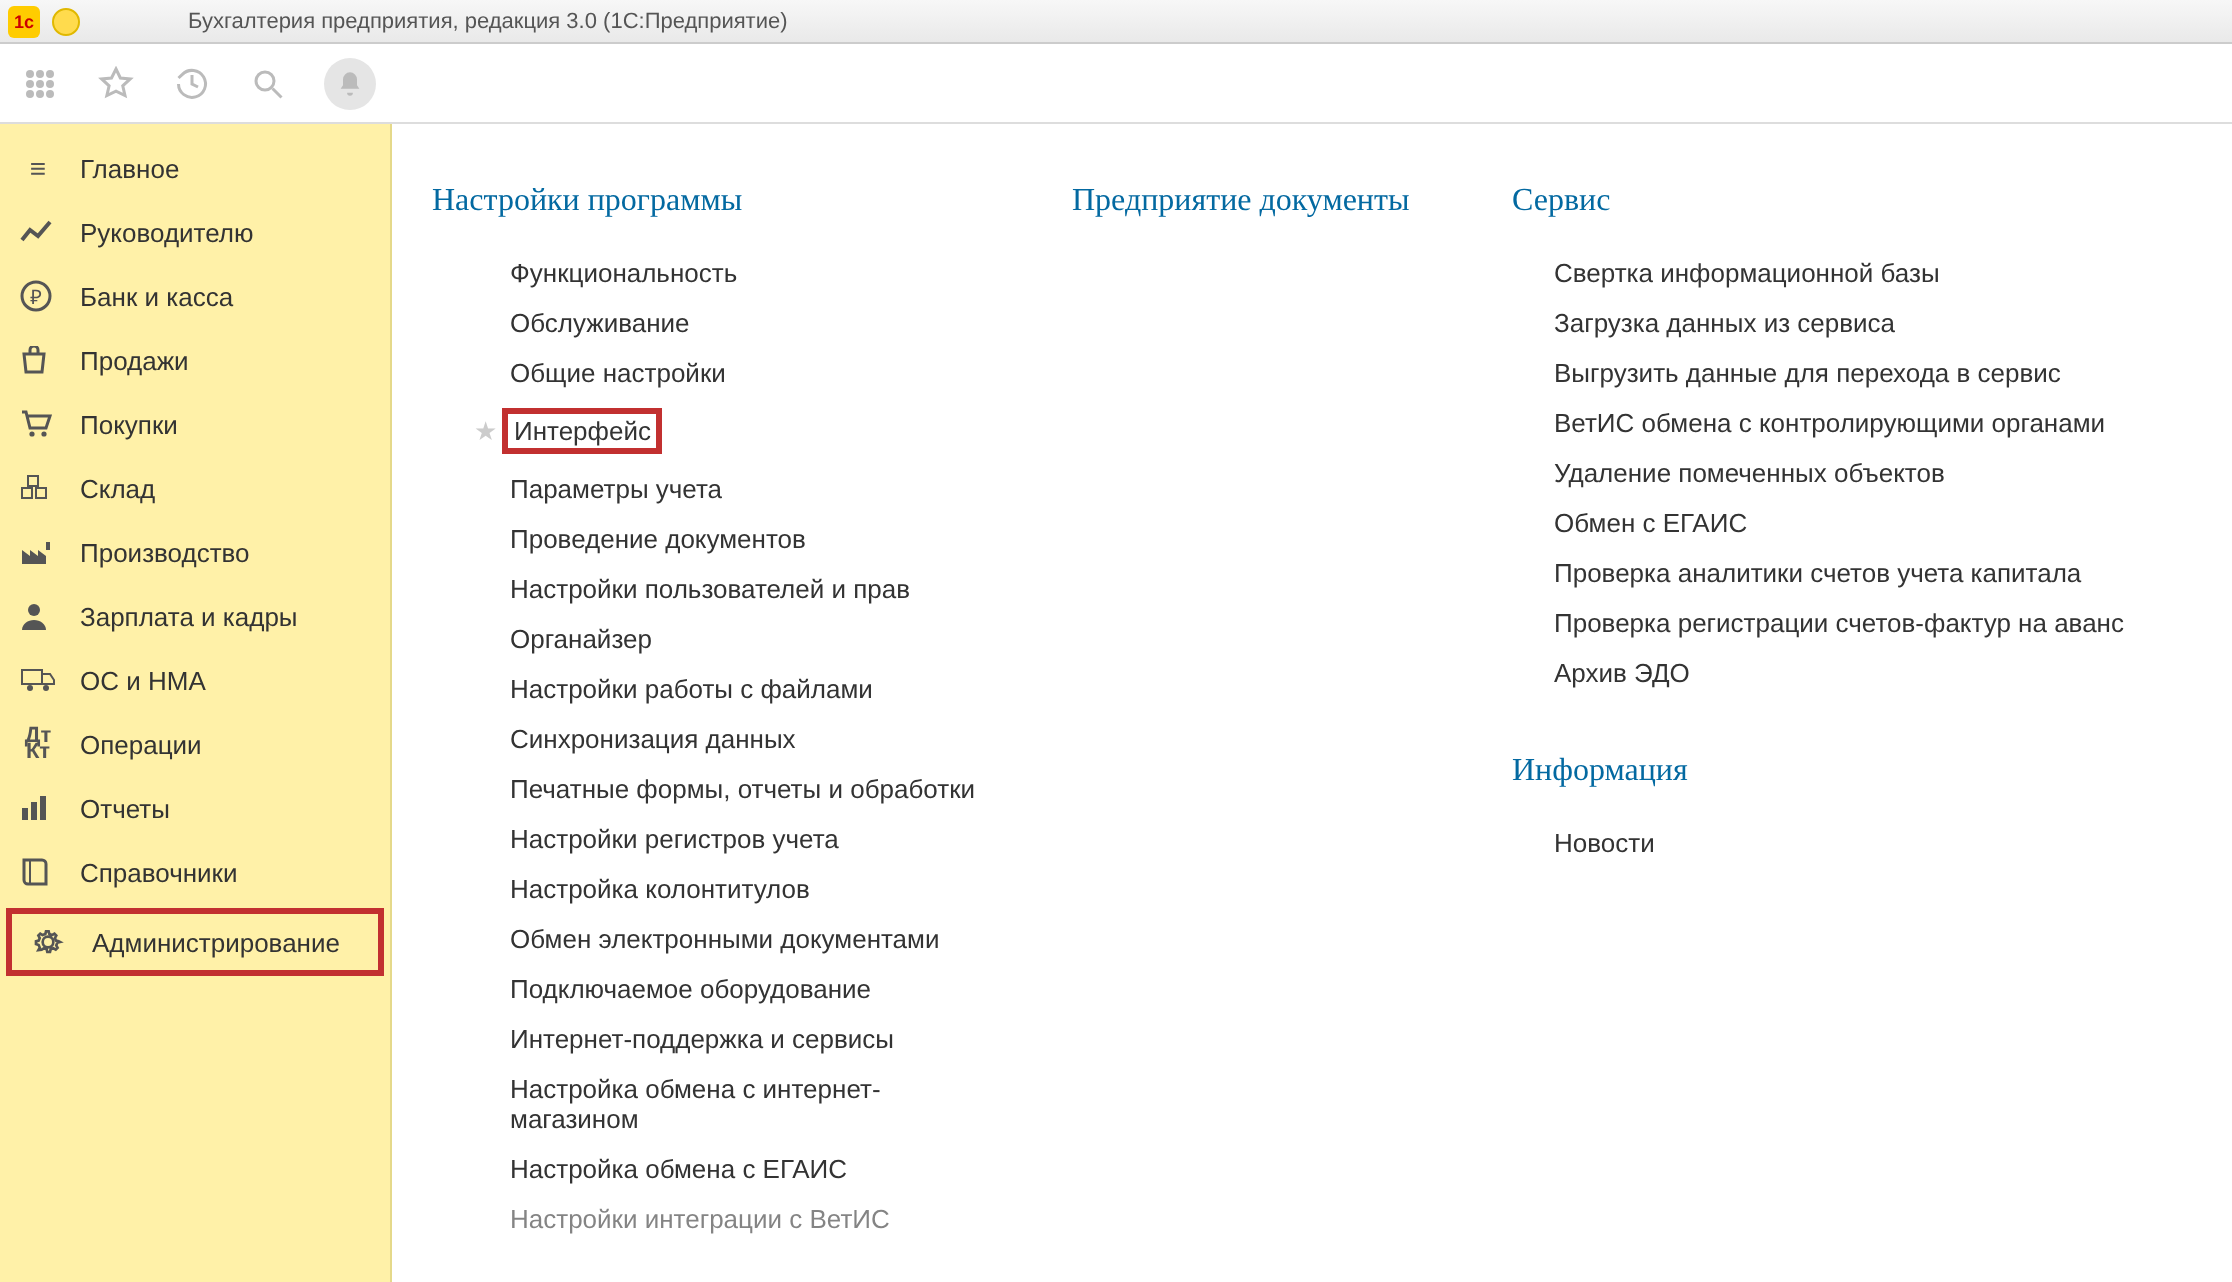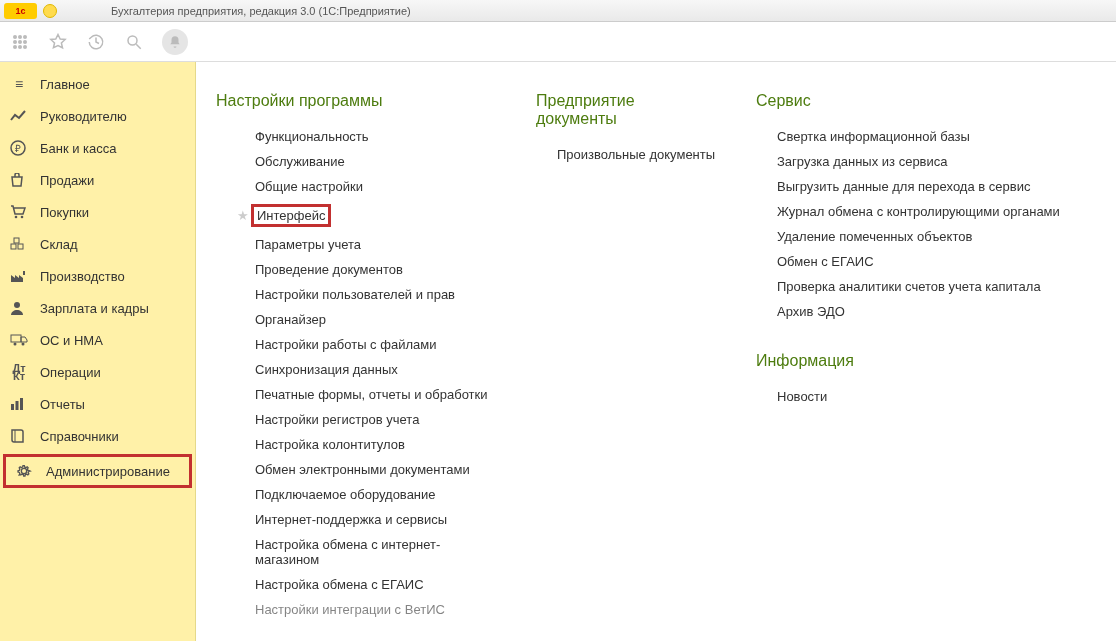--- a/index.html
+++ b/index.html
@@ -5,7 +5,7 @@
   * { box-sizing: border-box; margin: 0; padding: 0; }
   body { font-family: Arial, sans-serif; font-size: 13px; color: #333; background: #fff; width: 1116px; height: 641px; overflow: hidden; }
   .titlebar { height: 22px; background: linear-gradient(#f7f7f7,#e9e9e9); border-bottom: 1px solid #ccc; display: flex; align-items: center; padding: 0 4px; gap: 6px; }
-  .titlebar .logo { width: 33px; height: 16px; background: #ffcc00; border-radius: 3px; position: relative; font-size: 9px; font-weight: bold; color: #c00; display:flex; align-items:center; justify-content:center;}
+  .titlebar .logo { width: 16px; height: 16px; background: #ffcc00; border-radius: 3px; position: relative; font-size: 9px; font-weight: bold; color: #c00; display:flex; align-items:center; justify-content:center;}
   .titlebar .face { width:14px; height:14px; border-radius:50%; background:#ffdb4d; border:1px solid #e0b800;}
   .titlebar .title { font-size: 11px; color: #555; padding-left: 48px; }
   .toolbar { height: 40px; background: #fff; border-bottom: 1px solid #ddd; display: flex; align-items: center; padding: 0 10px; gap: 18px; }

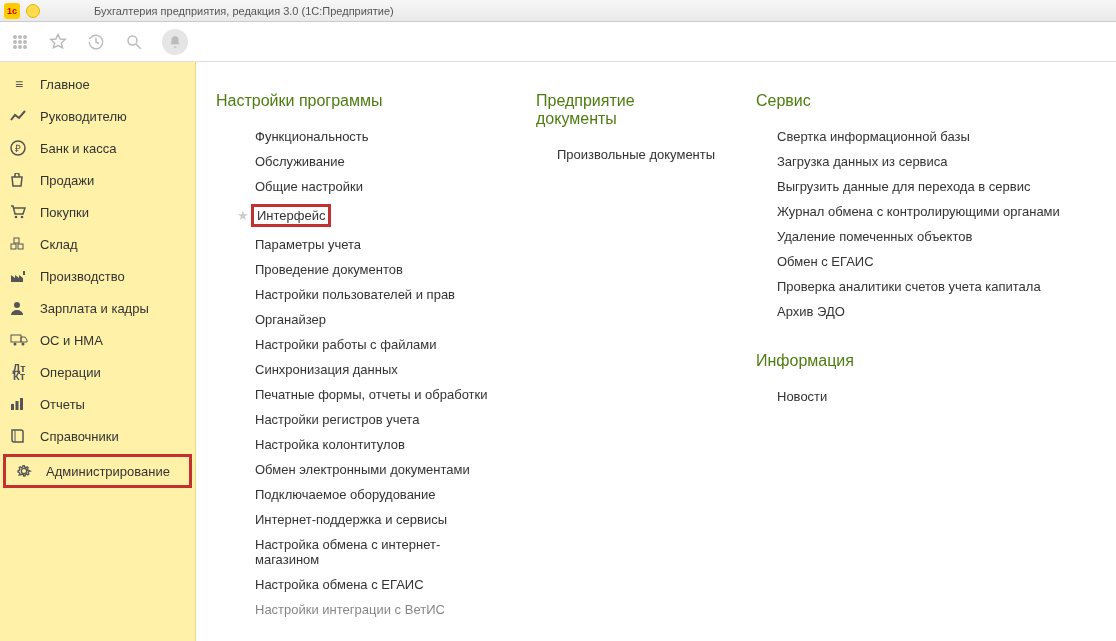--- a/index.html
+++ b/index.html
@@ -21,7 +21,7 @@
   .col1 { width: 320px; }
   .col2 { width: 220px; }
   .col3 { flex:1; }
-  .section-head { color: #4d7c0f; font-size: 16px; margin-bottom: 14px; }
+  .section-head { color: #0369a1; font-size: 16px; margin-bottom: 14px; font-family: Liberation Serif, serif; }
   .link-list { list-style:none; }
   .link-list li { padding: 5px 0; color: #333; cursor:pointer;margin-left:21px; }
   .hlbox { border: 3px solid #c23030; padding: 1px 3px; display:inline-block; position:relative;}

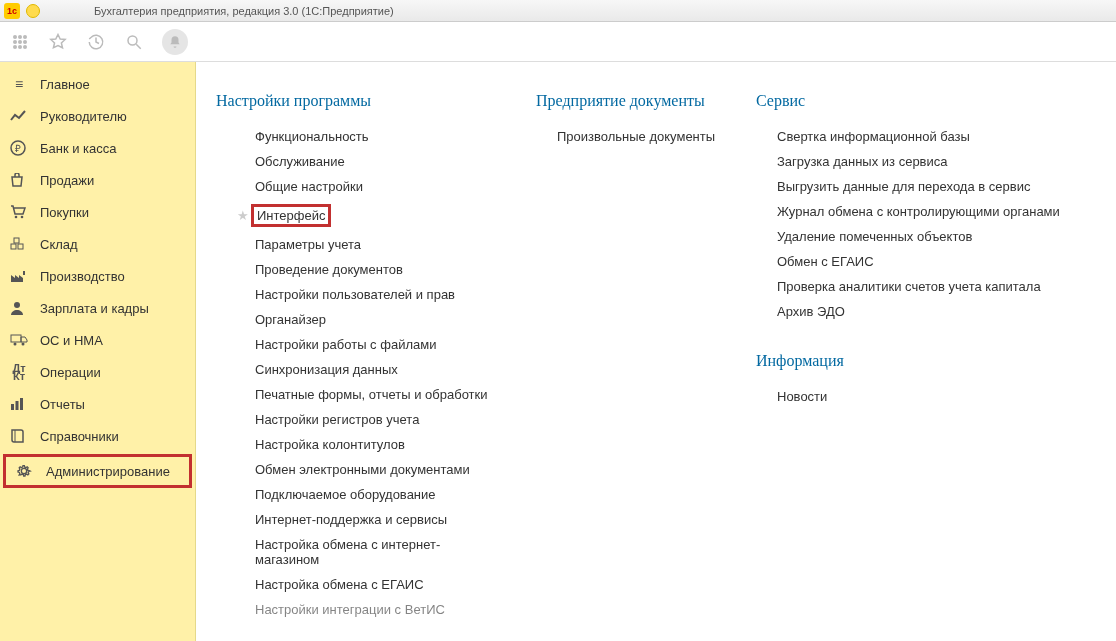--- a/index.html
+++ b/index.html
@@ -217,9 +217,6 @@
 
     <div class="col col2">
       <div class="section-head">Предприятие документы</div>
-      <ul class="link-list">
-        <li>Произвольные документы</li>
-      </ul>
     </div>
 
     <div class="col col3">

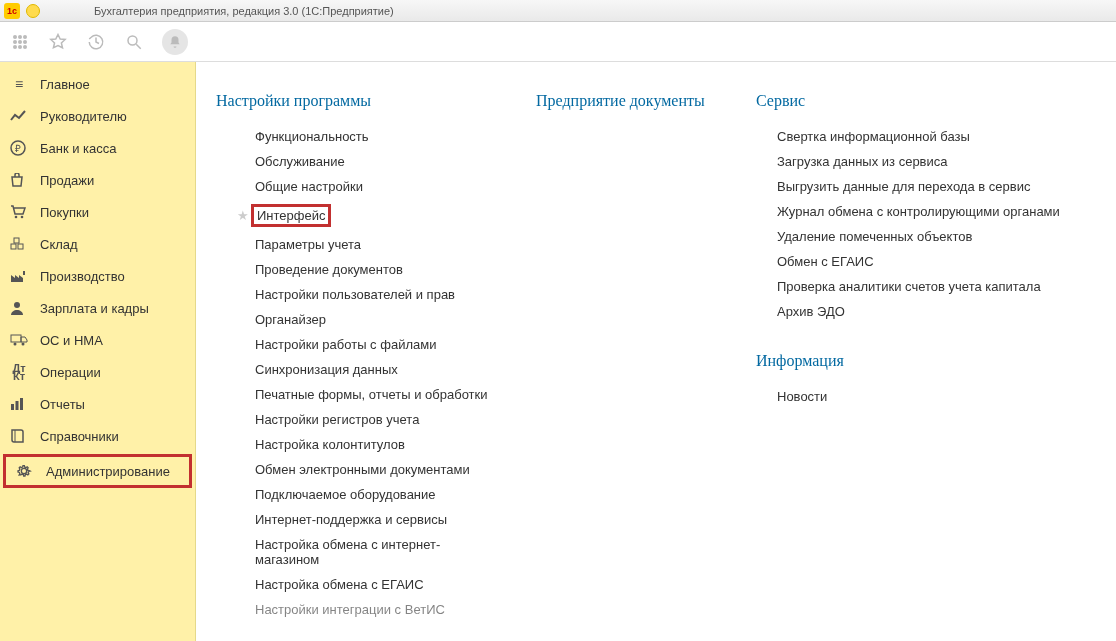--- a/index.html
+++ b/index.html
@@ -225,7 +225,7 @@
         <li>Свертка информационной базы</li>
         <li>Загрузка данных из сервиса</li>
         <li>Выгрузить данные для перехода в сервис</li>
-        <li>Журнал обмена с контролирующими органами</li>
+        <li>ВетИС обмена с контролирующими органами</li>
         <li>Удаление помеченных объектов</li>
         <li>Обмен с ЕГАИС</li>
         <li>Проверка аналитики счетов учета капитала</li>

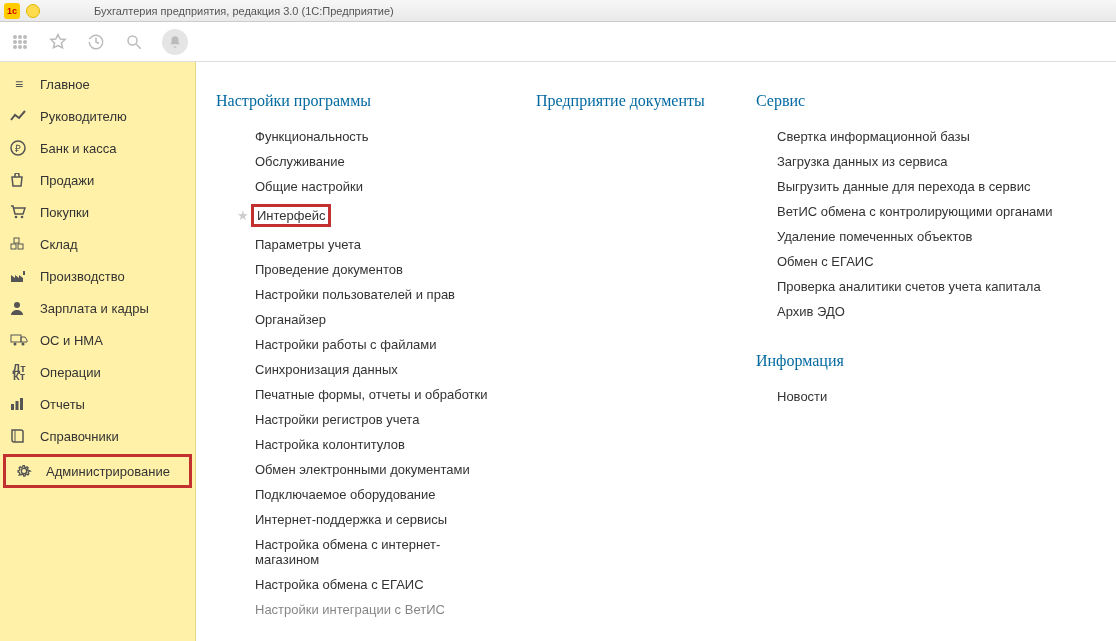--- a/index.html
+++ b/index.html
@@ -229,6 +229,7 @@
         <li>Удаление помеченных объектов</li>
         <li>Обмен с ЕГАИС</li>
         <li>Проверка аналитики счетов учета капитала</li>
+        <li>Проверка регистрации счетов-фактур на аванс</li>
         <li>Архив ЭДО</li>
       </ul>
       <div style="height:28px"></div>

